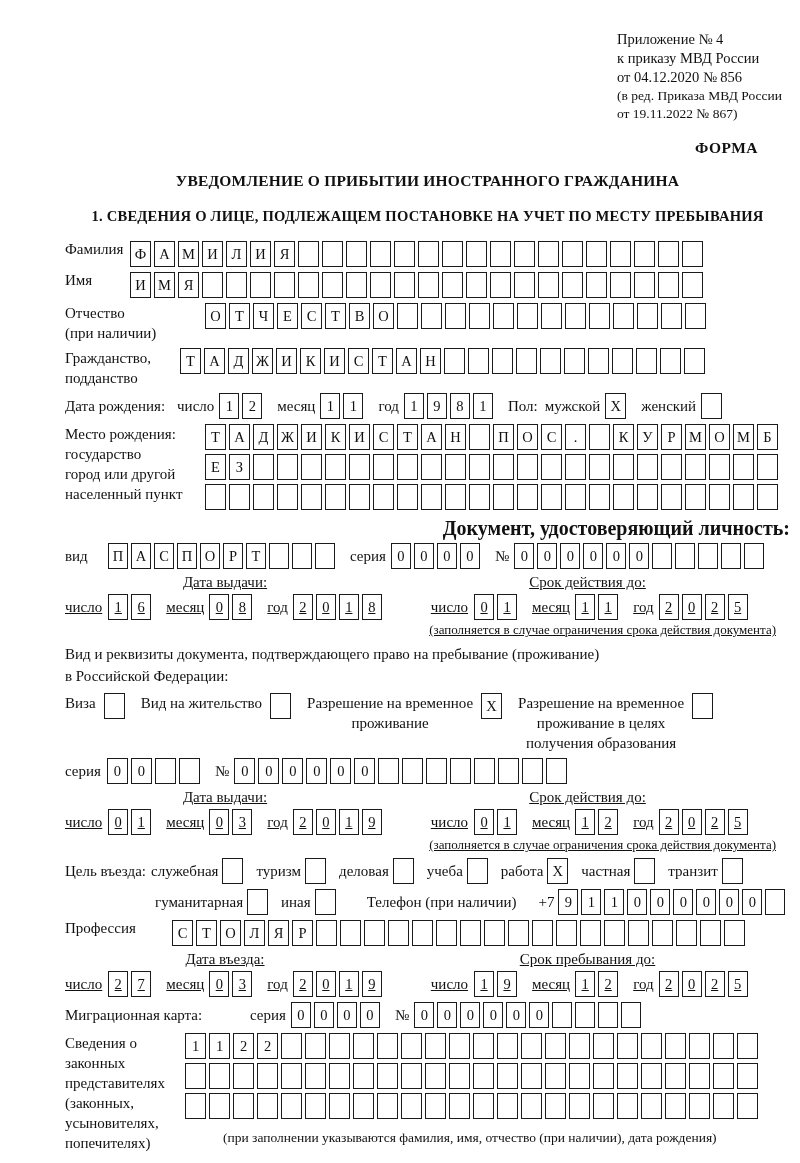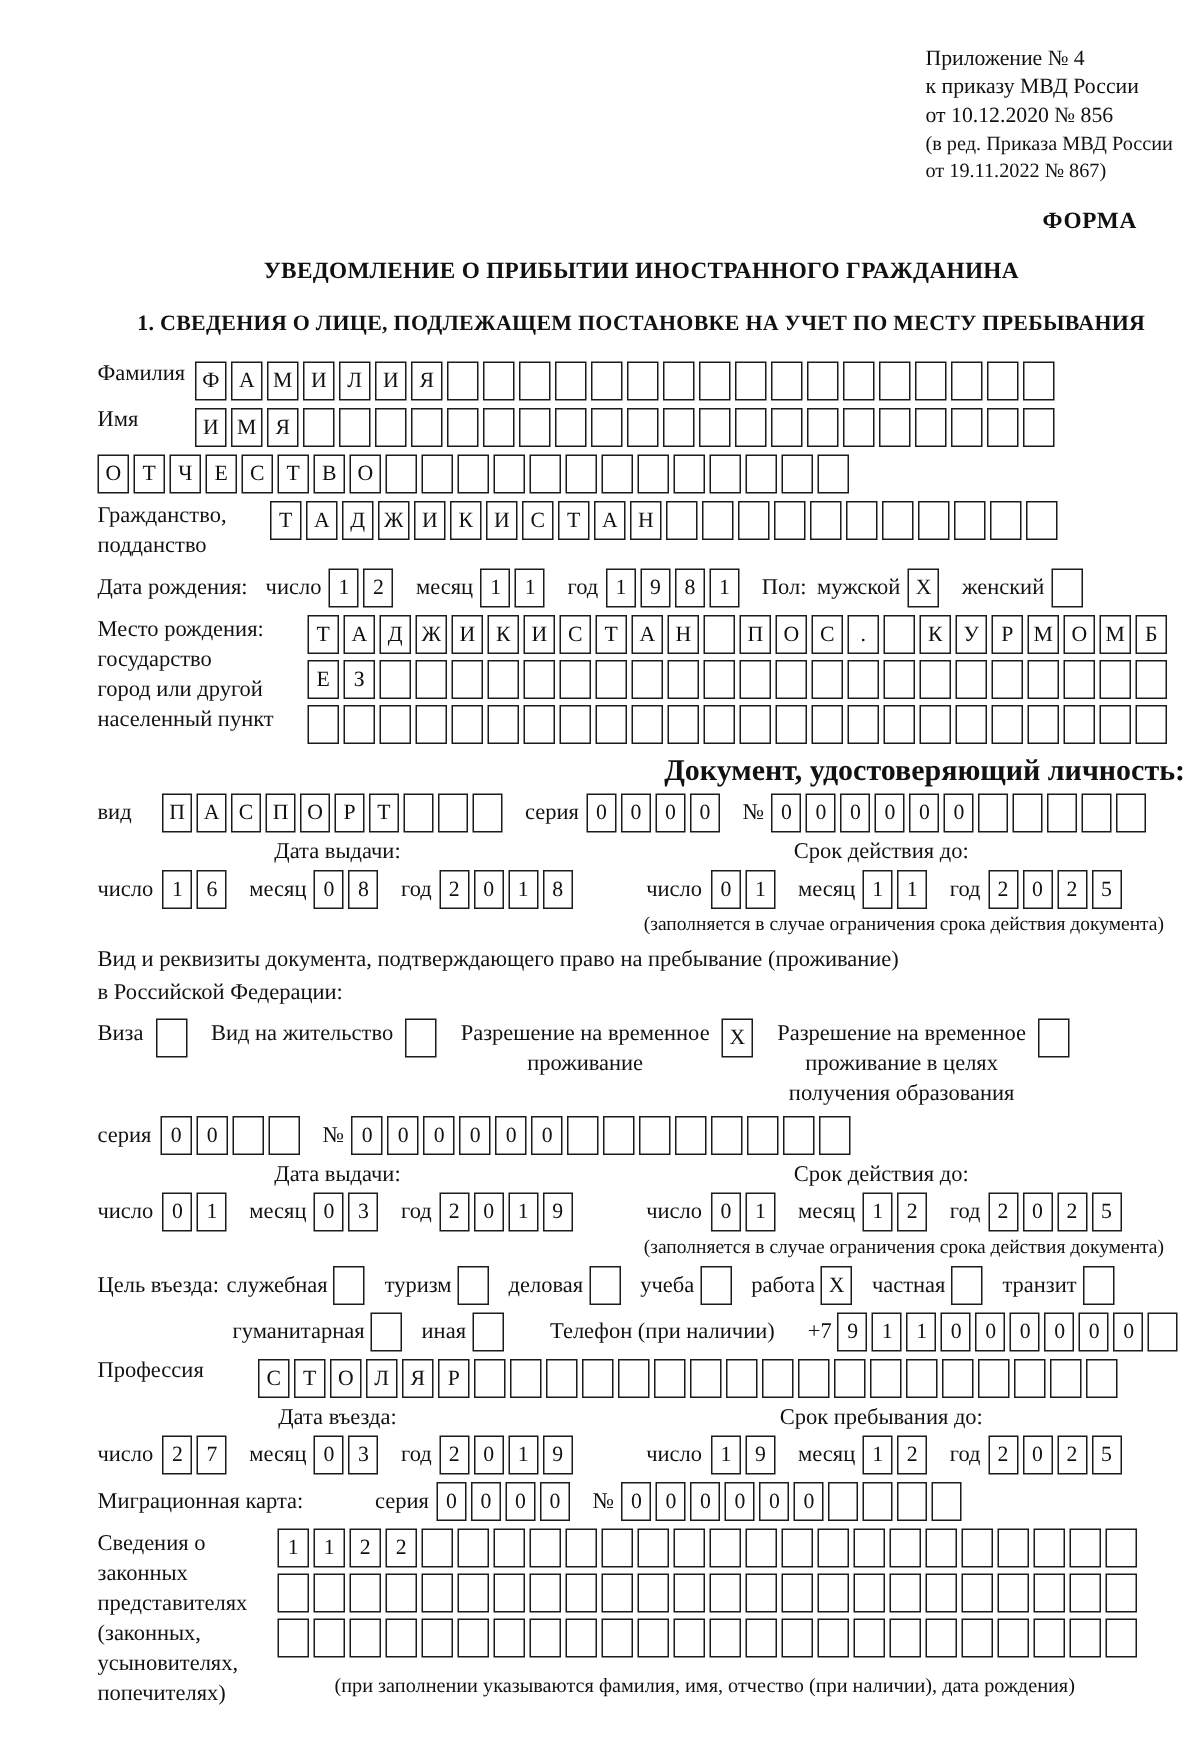--- a/index.html
+++ b/index.html
@@ -56,7 +56,7 @@
   <div class="ref-block">
     <div>Приложение № 4</div>
     <div>к приказу МВД России</div>
-    <div>от 10.12.2020 № 856</div>
+    <div>от 04.12.2020 № 856</div>
     <div class="ref-sub">(в ред. Приказа МВД России</div>
     <div class="ref-sub">от 19.11.2022 № 867)</div>
   </div>

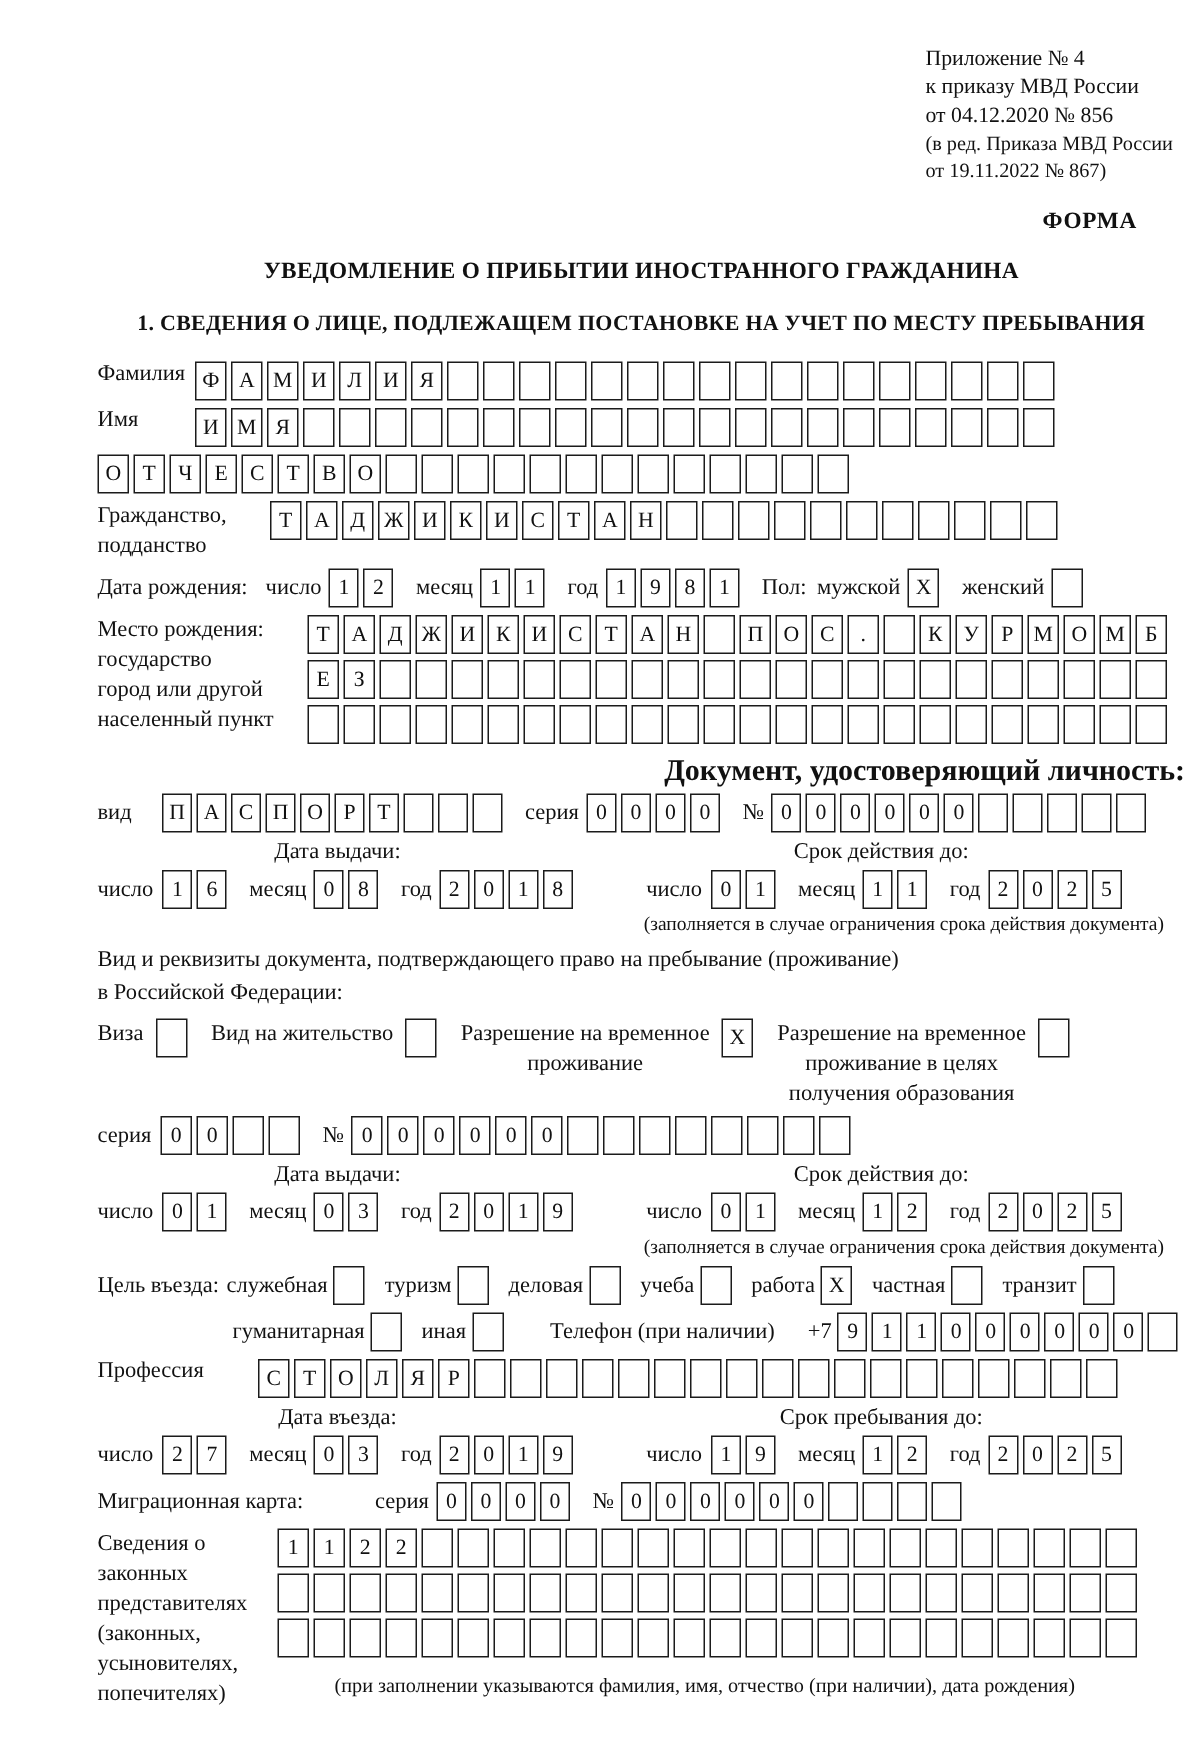--- a/index.html
+++ b/index.html
@@ -129,6 +129,10 @@
   </div>
 
   <div class="row">
+    <div class="lblcol w140">
+      <div>Отчество</div>
+      <div>(при наличии)</div>
+    </div>
     <span class="cells">
         <span class="cell">О</span>
         <span class="cell">Т</span>

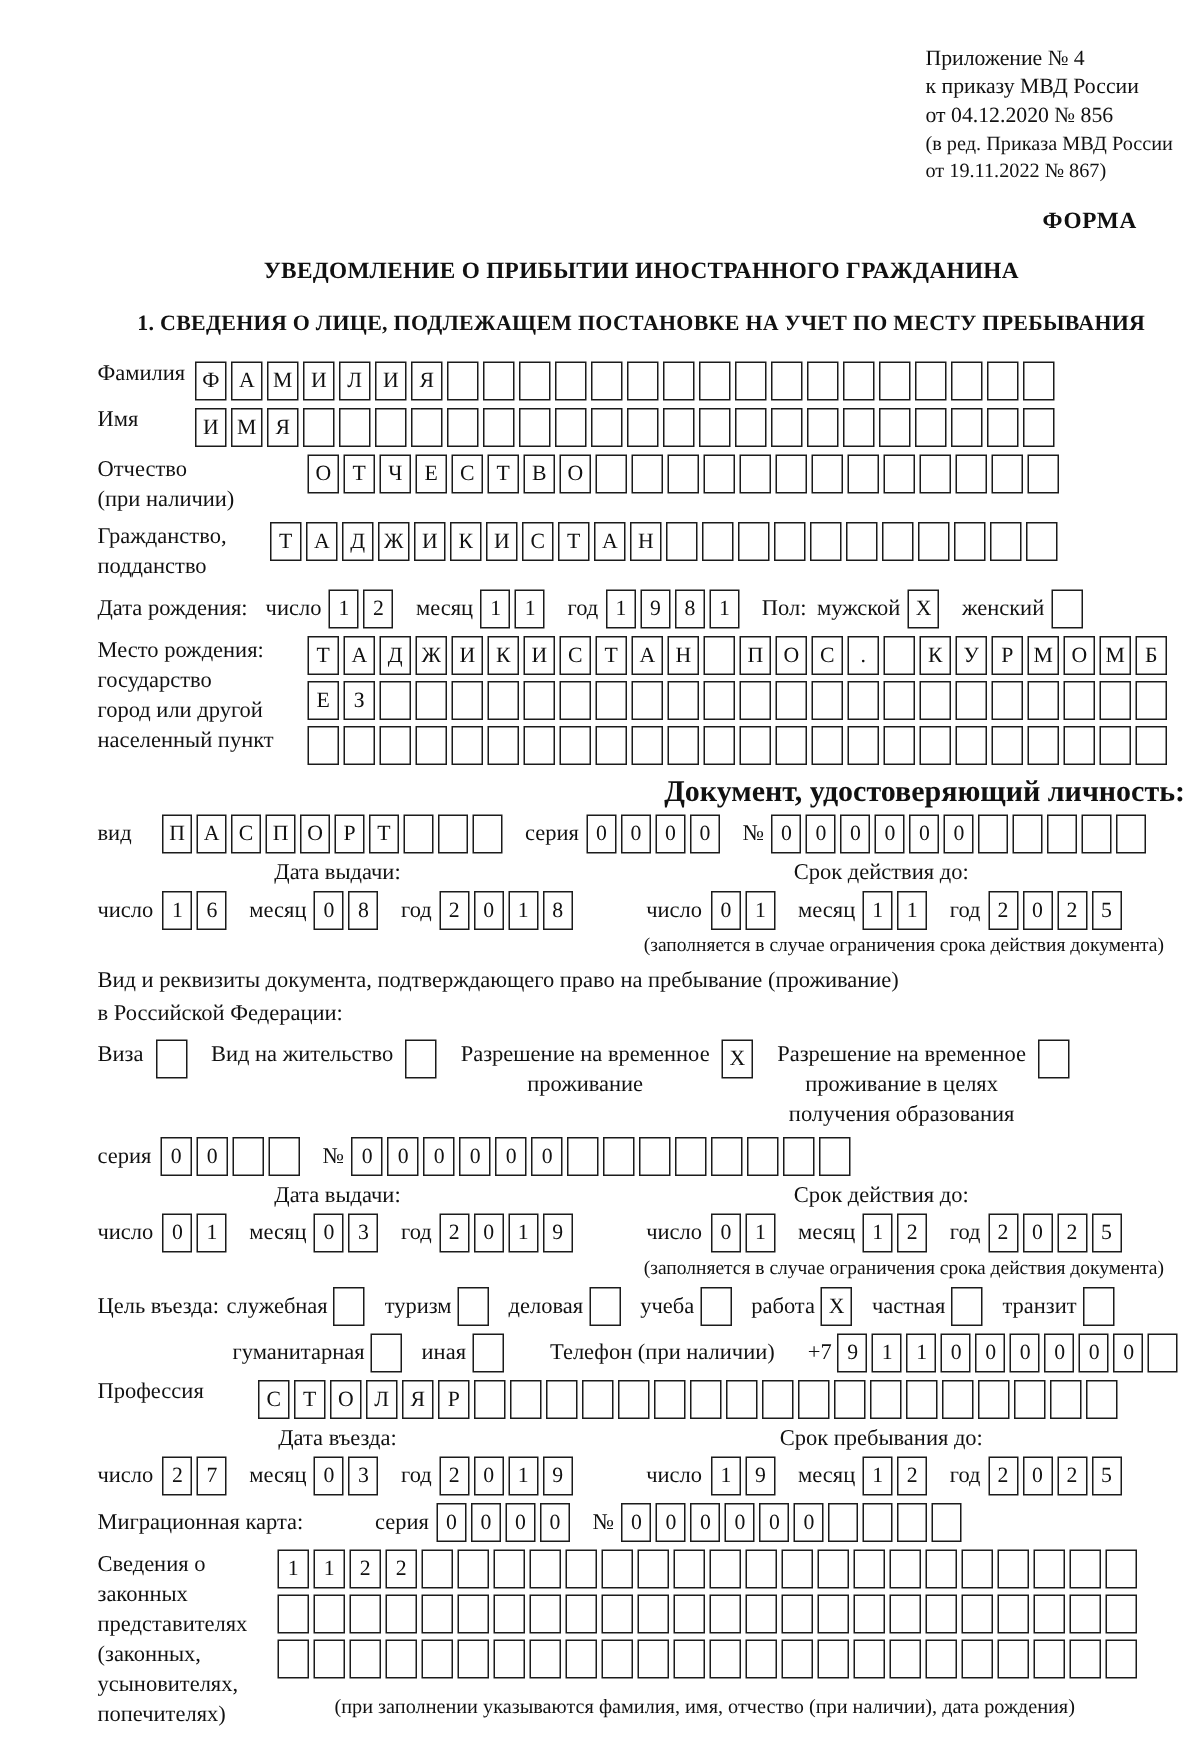--- a/index.html
+++ b/index.html
@@ -29,7 +29,7 @@
 
   .dlbl{font-size:15px;margin:0 5px 0 12px;flex-shrink:0;}
   .dlbl0{font-size:15px;margin-right:6px;flex-shrink:0;}
-  .dblock{margin-top:4px;}
+  .dblock{margin-top:4px;text-decoration:underline;}
   .dheads{display:flex;font-size:15px;line-height:18px;}
   .dh-left{width:320px;text-align:center;}
   .dh-right{flex:1;text-align:center;}

